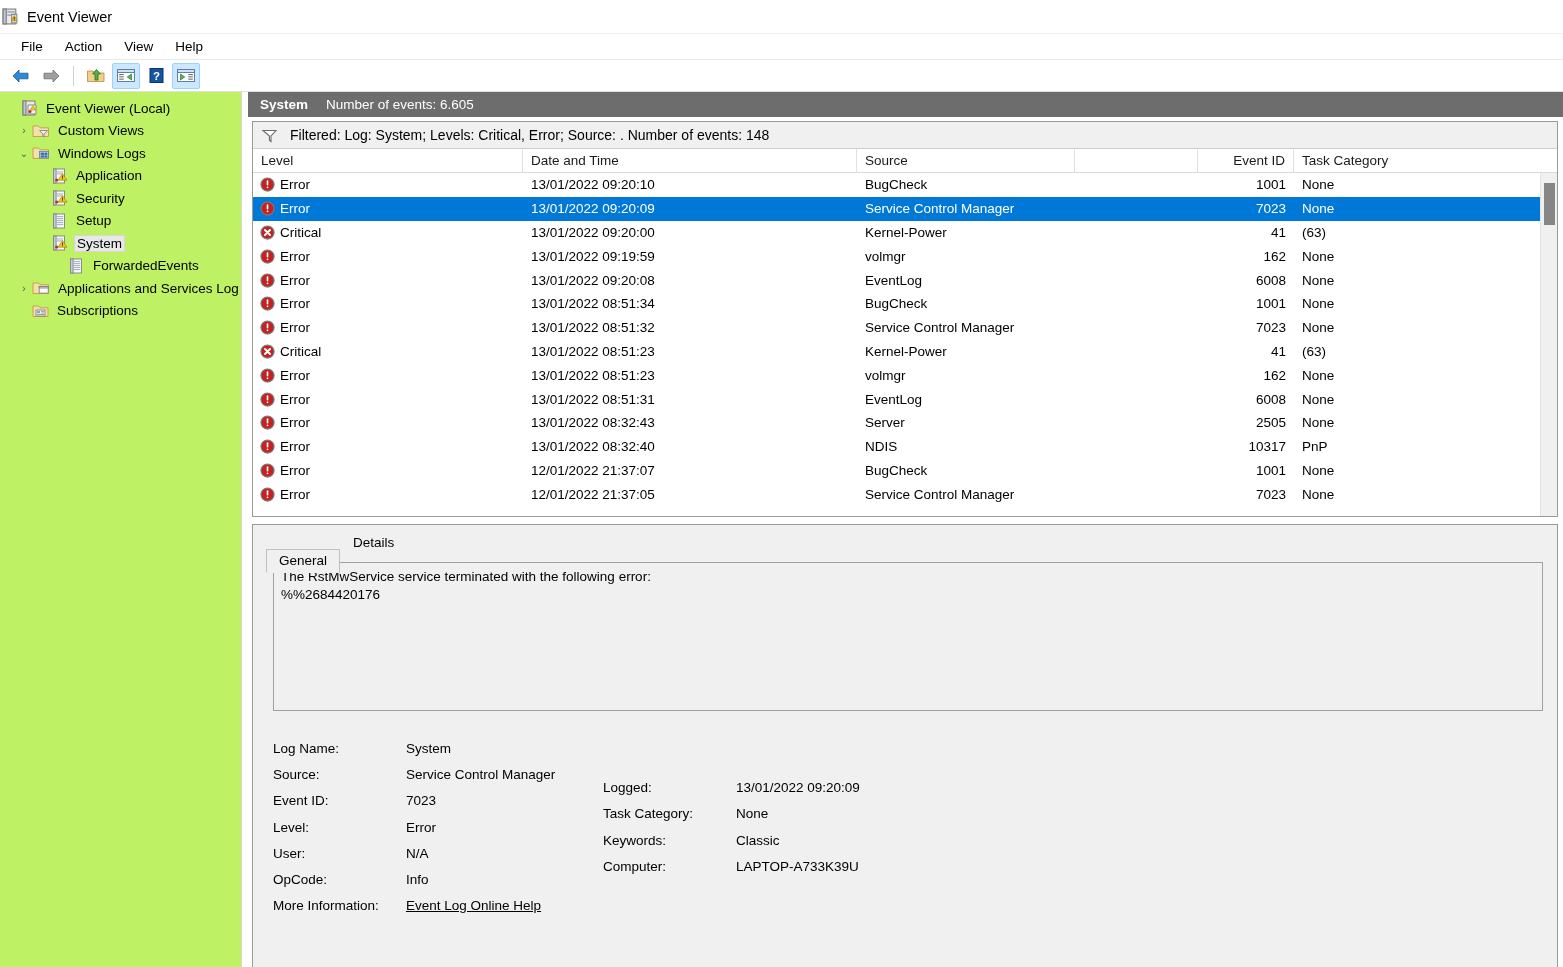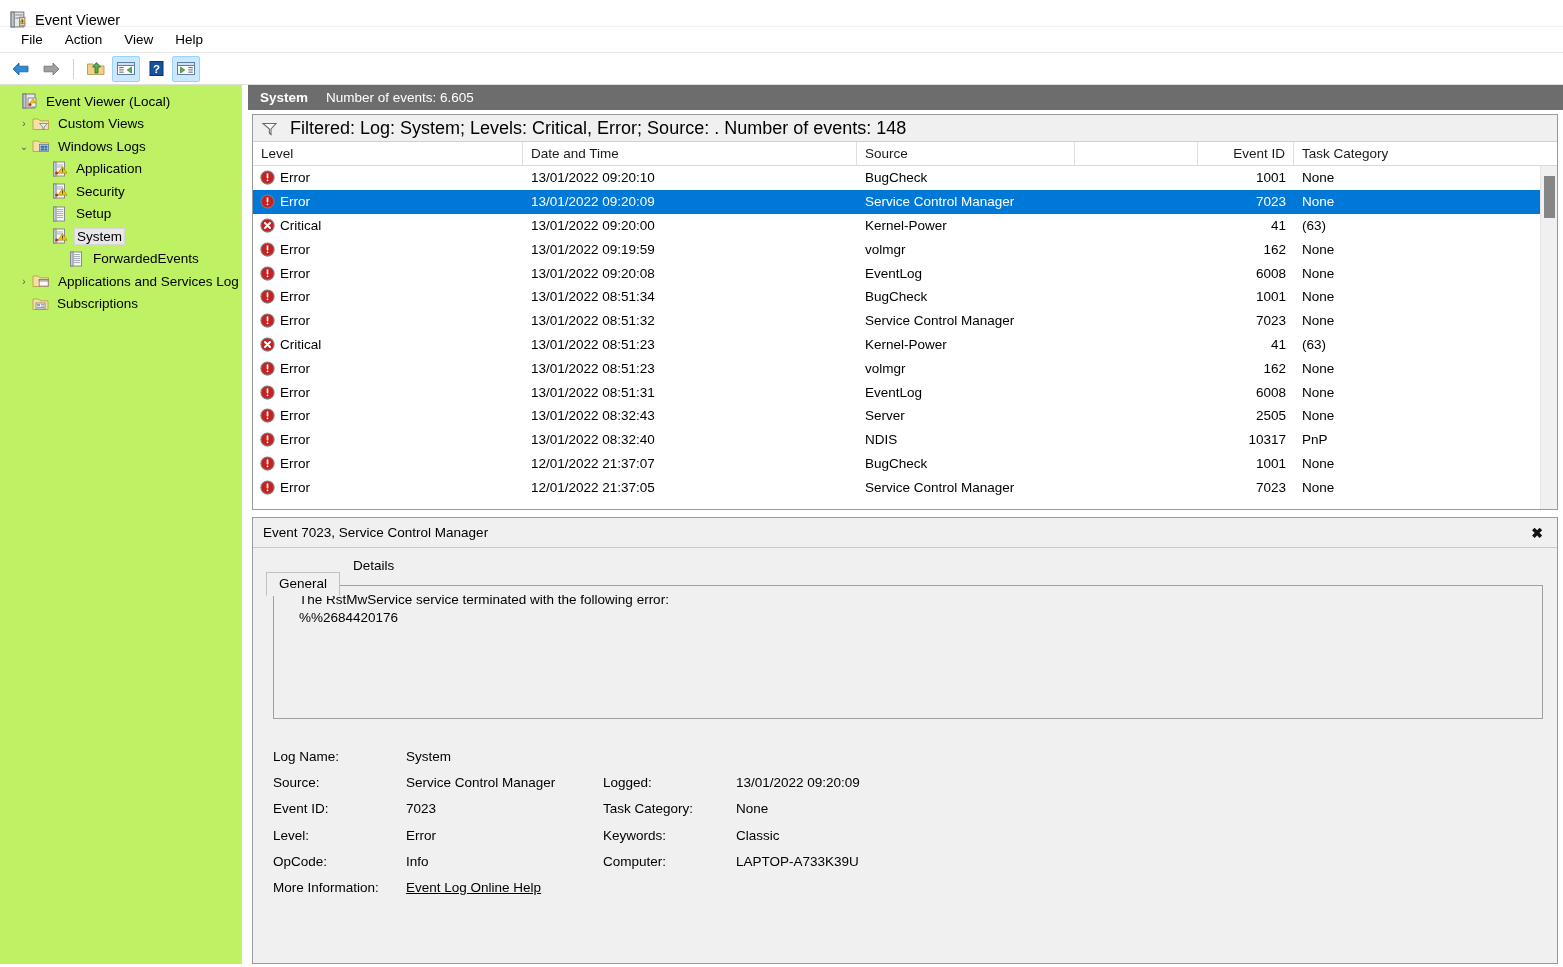--- a/index.html
+++ b/index.html
@@ -15,13 +15,12 @@
 
   
   .titlebar {
-    height: 14px;
+    height: 34px;
     display: flex;
     align-items: center;
-    padding-left: 10px;
+    padding-left: 2px;
     background: #ffffff;
     border-bottom: 1px solid #f0f0f0;
-    margin-top: 13px;
   }
   .titlebar .app-icon { margin-right: 8px; display:flex; }
   .titlebar .app-title { font-size: 14.5px; color: #000; }

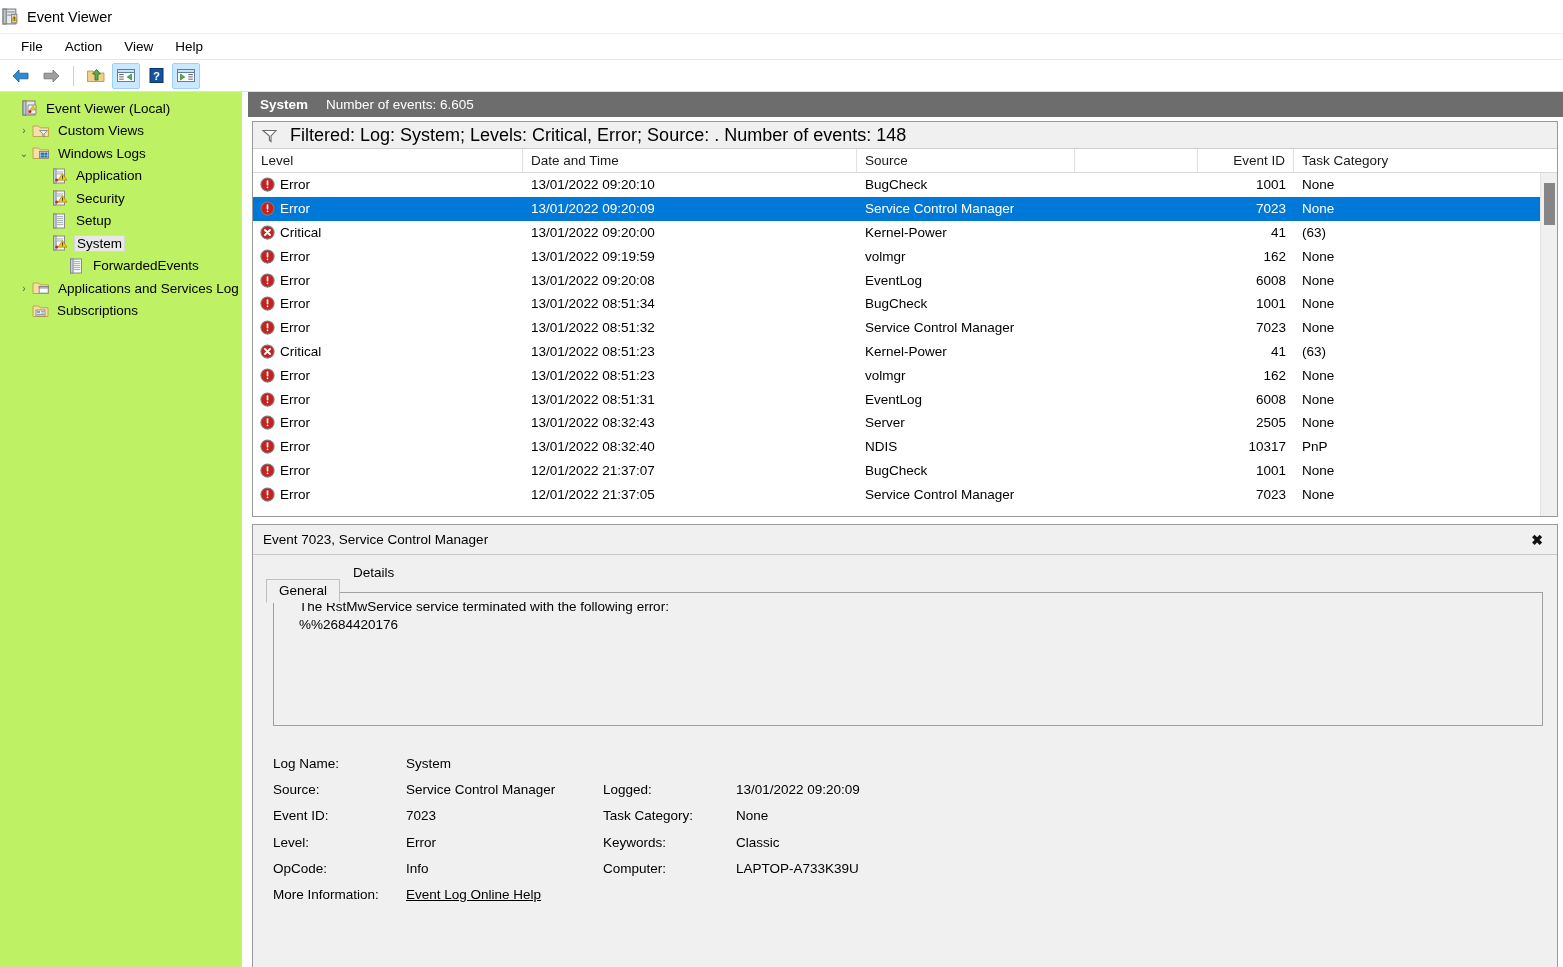--- a/index.html
+++ b/index.html
@@ -141,7 +141,7 @@
     display: flex;
     align-items: center;
     padding-left: 8px;
-    font-size: 18px;
+    font-size: 14px;
     gap: 12px;
   }
 

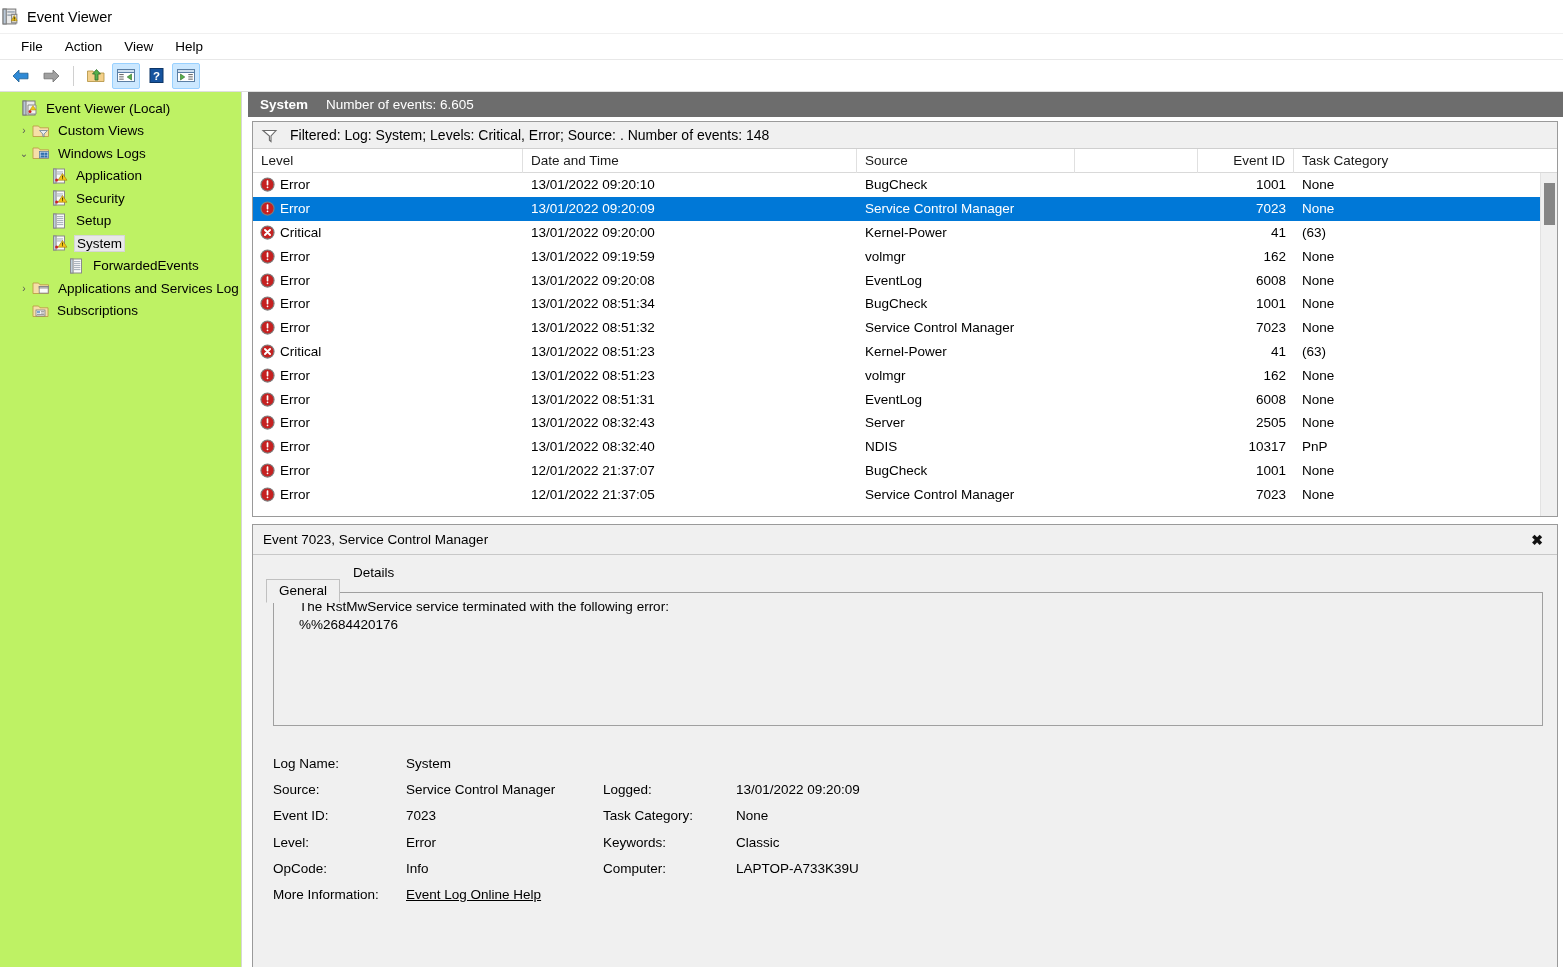--- a/index.html
+++ b/index.html
@@ -806,11 +806,6 @@
     <div class="splitter-h"></div>
 
     <div class="detail-frame">
-      <div class="detail-title">
-        <span>Event 7023, Service Control Manager</span>
-        <span class="spacer"></span>
-        <span class="close-x">✖</span>
-      </div>
 
       <div class="tabs">
         <div class="tab active">General</div>

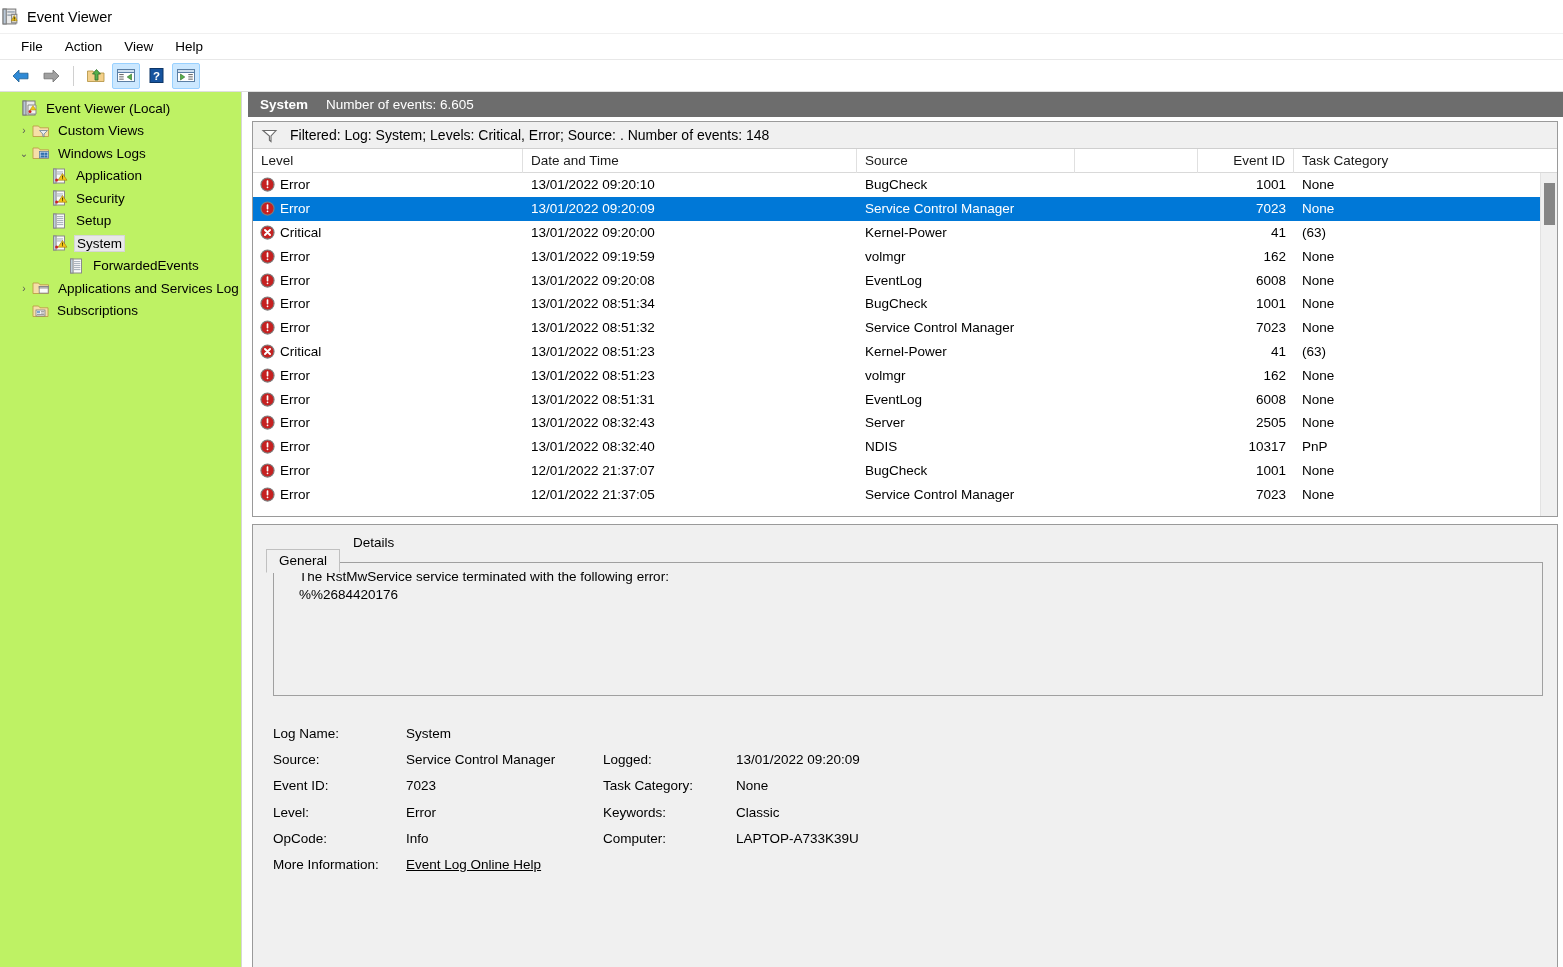--- a/index.html
+++ b/index.html
@@ -269,10 +269,10 @@
   }
 
   .msg-box {
-    height: 134px;
+    height: 149px;
     border: 1px solid #a0a0a0;
     background: #f0f0f0;
-    padding: 5px 25px;
+    padding: 5px 7px;
     font-size: 13.5px;
     line-height: 18px;
     white-space: pre-wrap;

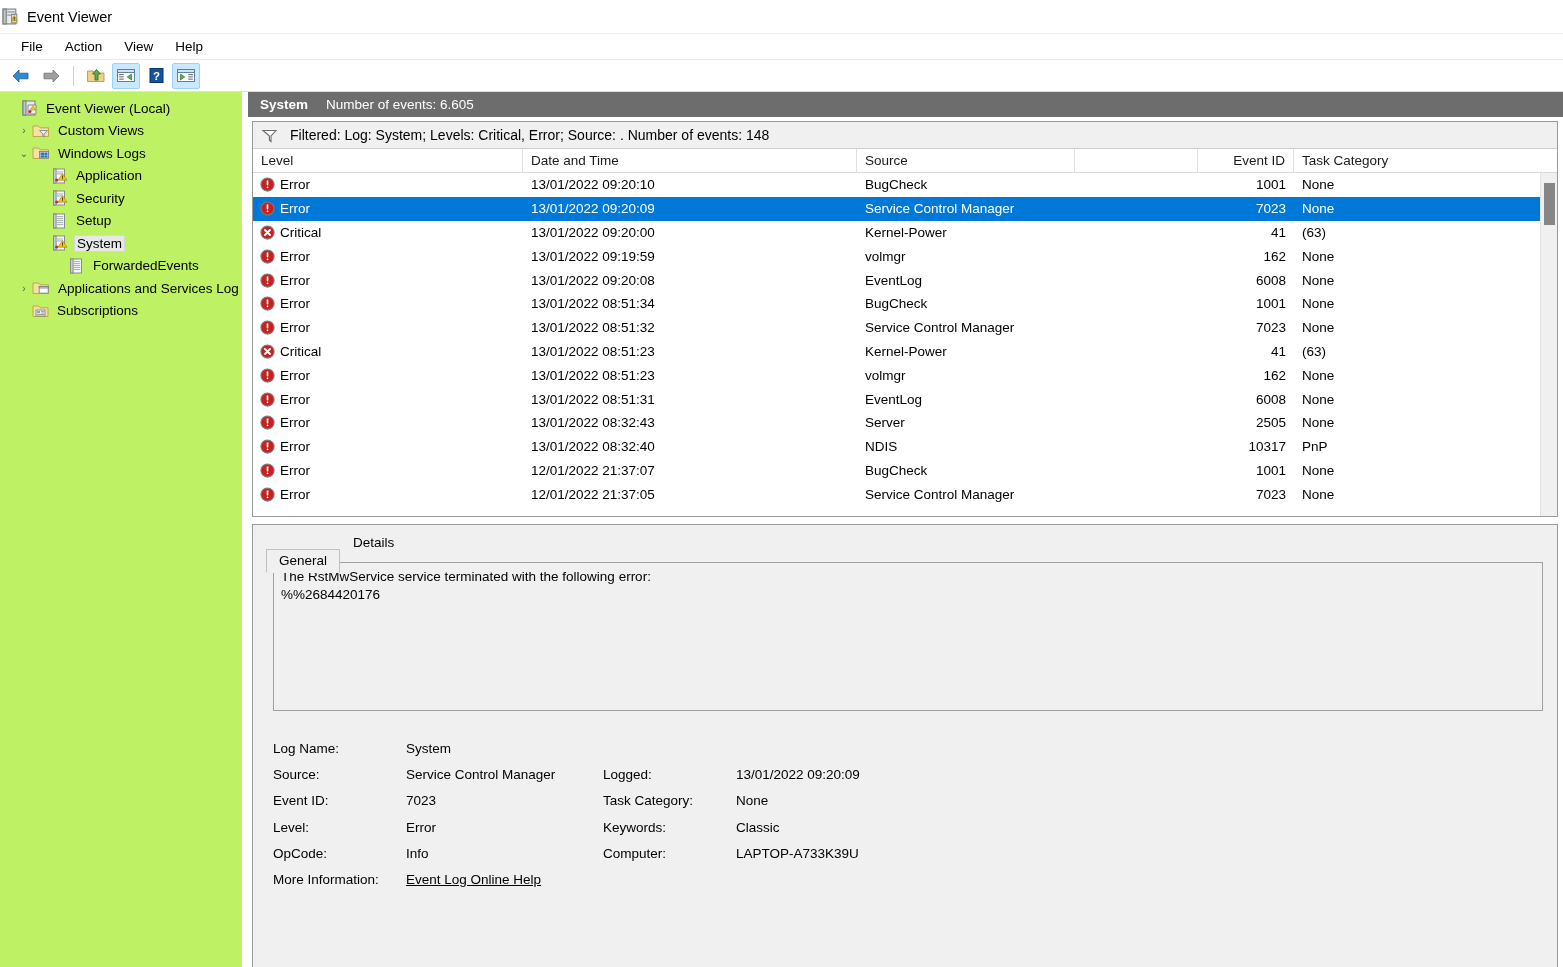--- a/index.html
+++ b/index.html
@@ -835,6 +835,10 @@
               <span class="meta-value">Error</span>
             </div>
             <div class="meta-row">
+              <span class="meta-label">User:</span>
+              <span class="meta-value">N/A</span>
+            </div>
+            <div class="meta-row">
               <span class="meta-label">OpCode:</span>
               <span class="meta-value">Info</span>
             </div>

